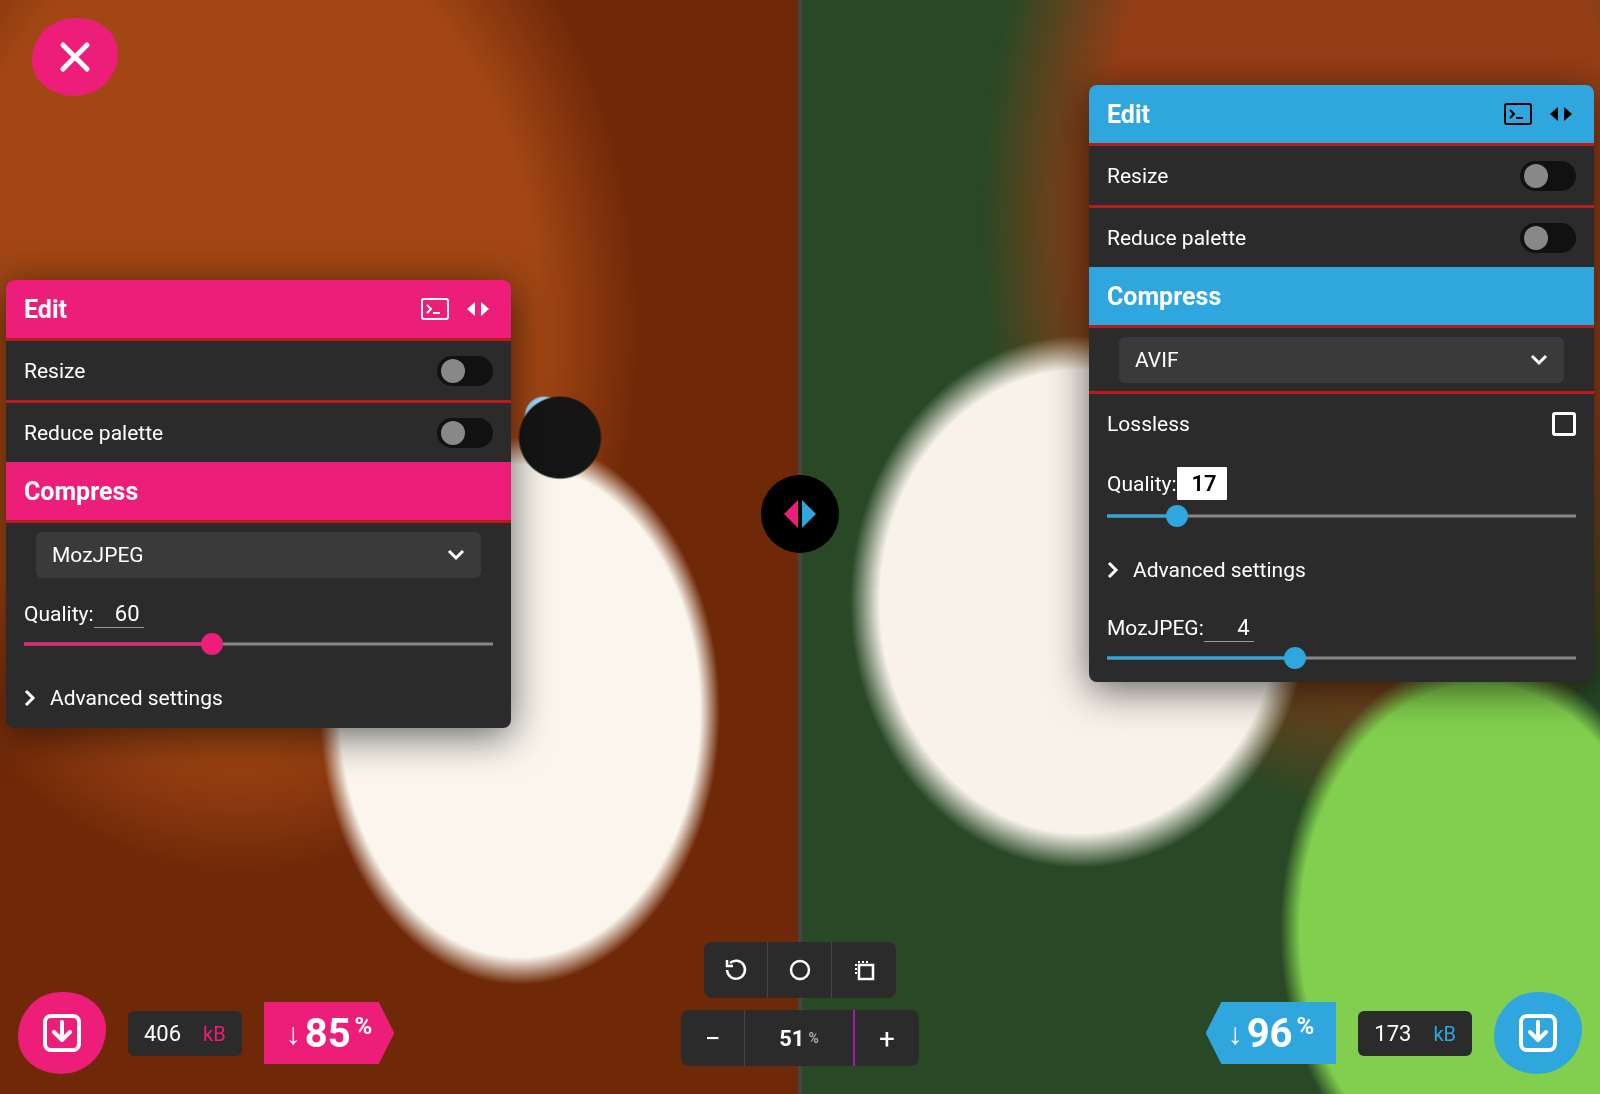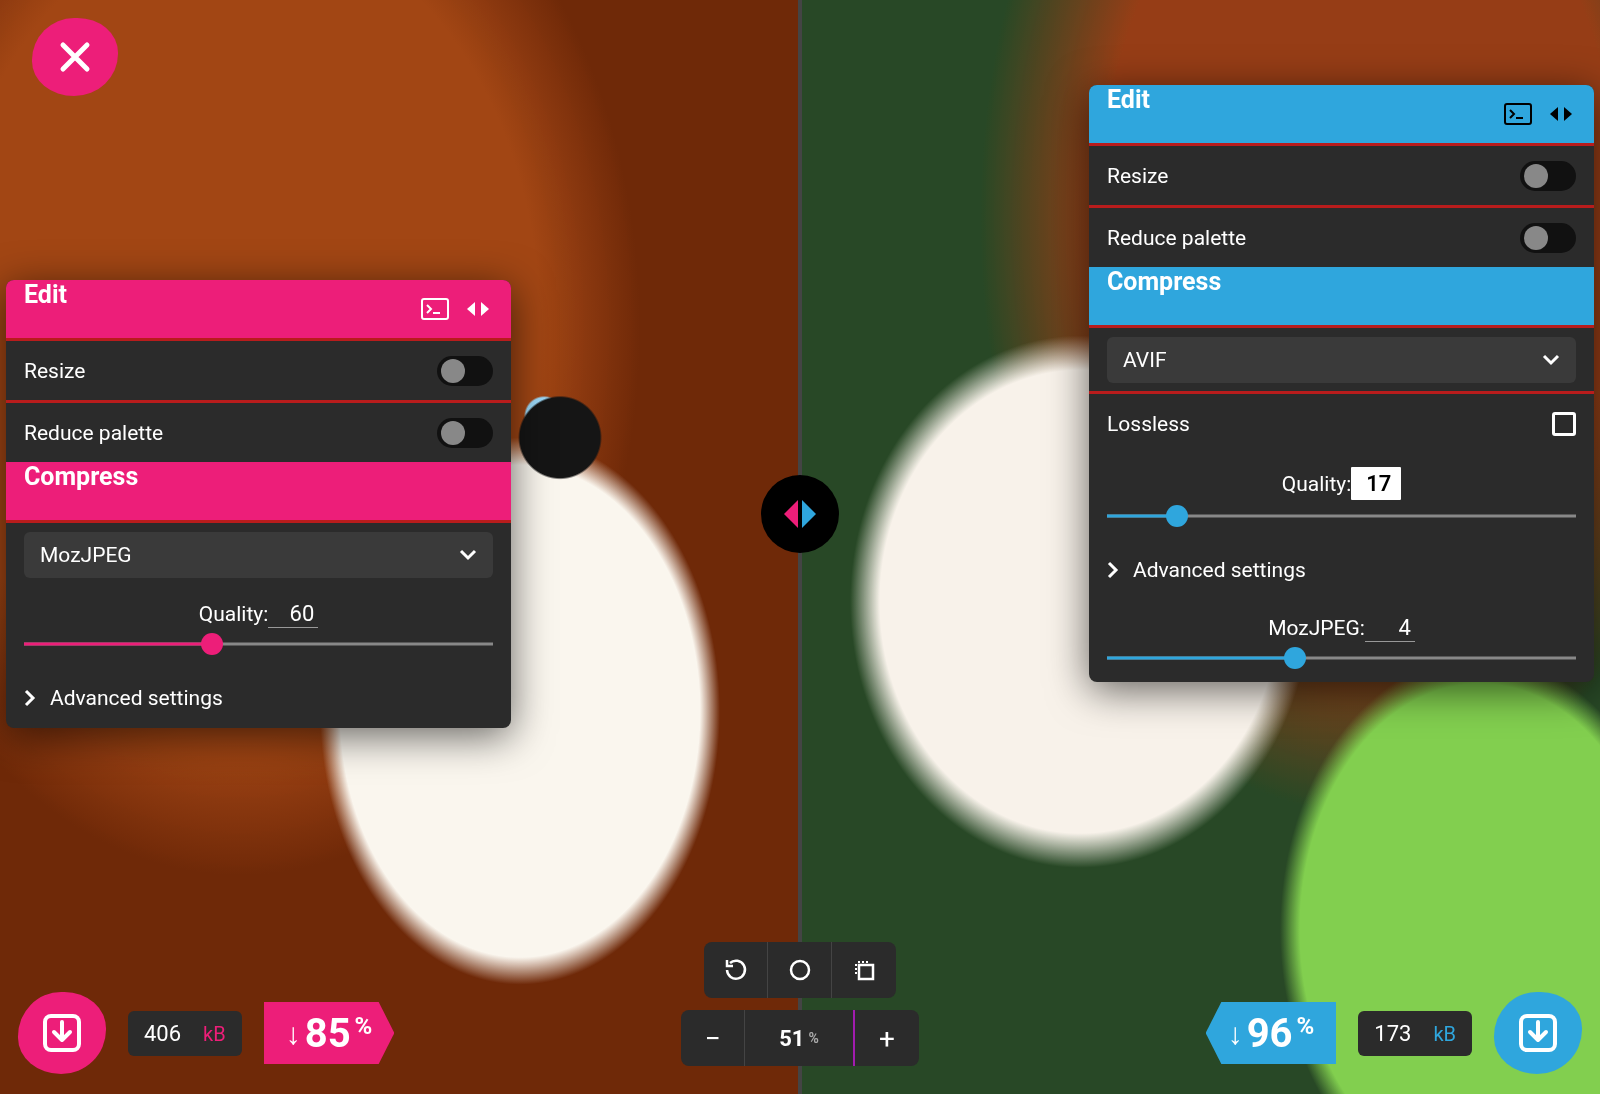--- a/index.html
+++ b/index.html
@@ -41,7 +41,7 @@
   .panel{position:absolute;width:505px;background:var(--panel);border-radius:8px;overflow:hidden;box-shadow:0 8px 40px rgba(0,0,0,.6);z-index:10;font-size:21px}
   .panel-left{left:6px;top:280px}
   .panel-right{right:6px;top:85px}
-  .header{display:flex;justify-content:space-between;height:58px;padding:0 18px;font-weight:700;font-size:25px}
+  .header{display:flex;align-items:center;justify-content:space-between;height:58px;padding:0 18px;font-weight:700;font-size:25px}
   .pink-bg{background:var(--pink)}
   .blue-bg{background:var(--blue)}
   .header-icons{display:flex;gap:14px;align-items:center}

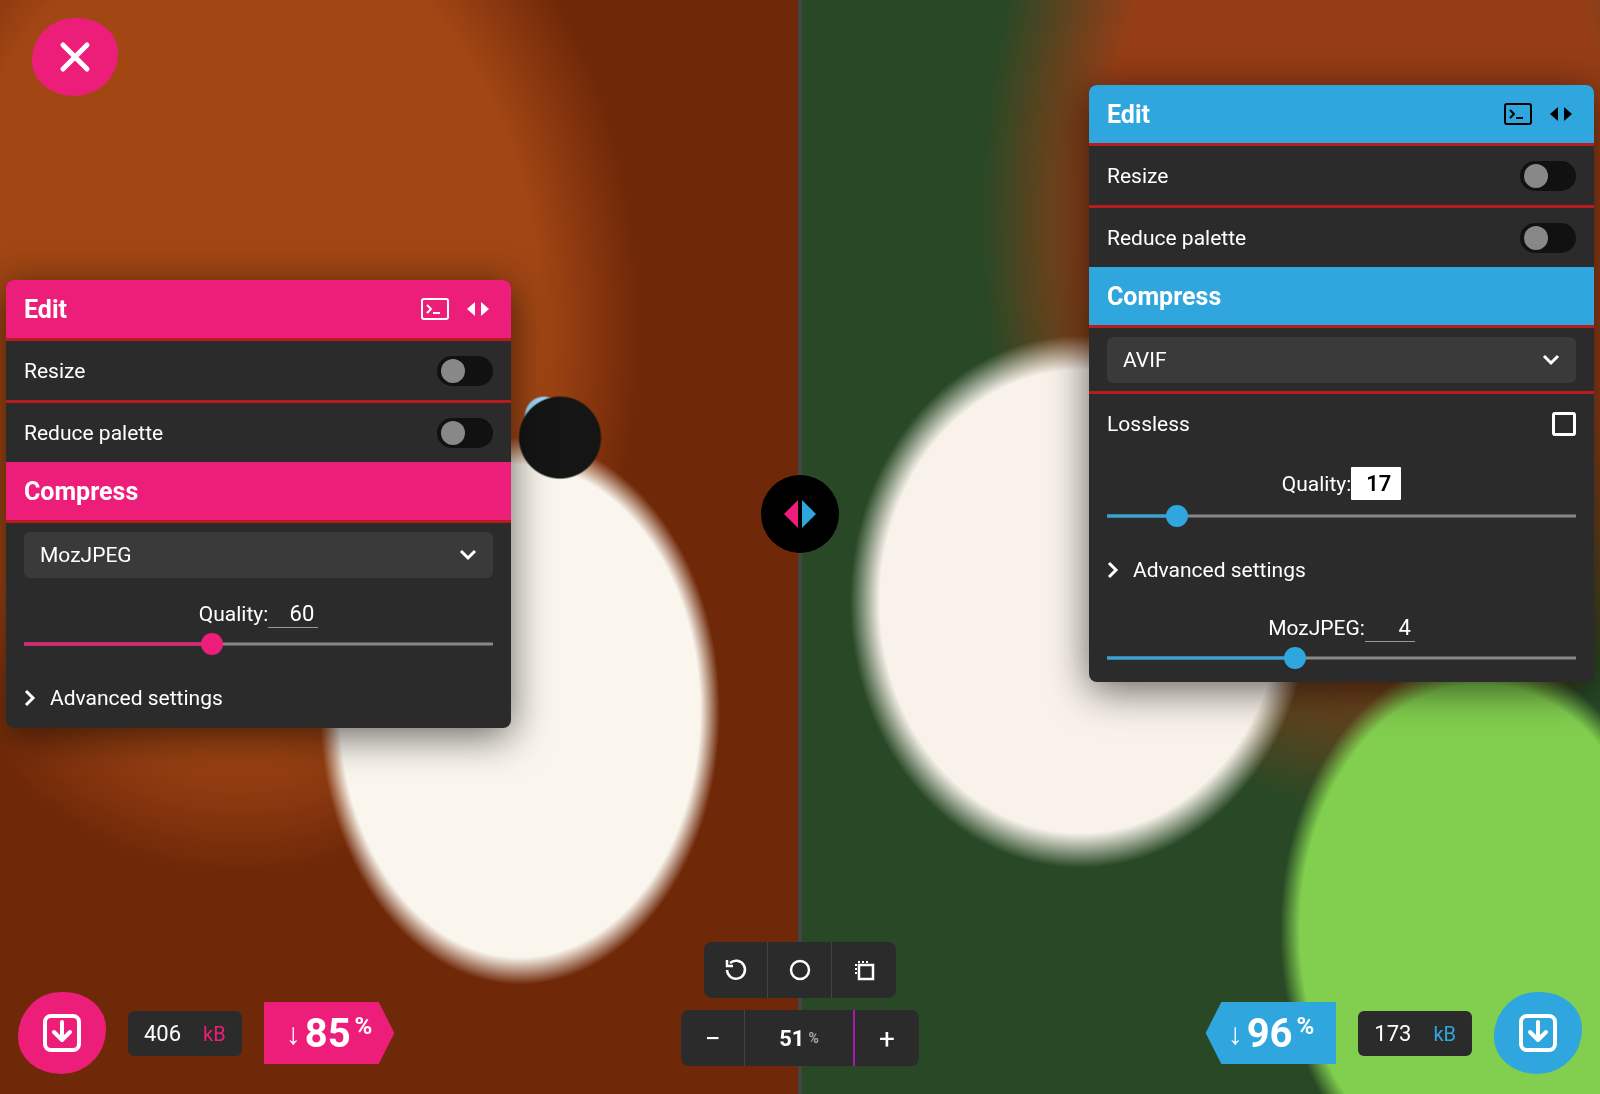--- a/index.html
+++ b/index.html
@@ -49,7 +49,7 @@
   .row{display:flex;align-items:center;justify-content:space-between;height:62px;padding:0 18px;background:var(--panel);border-top:3px solid #b91c1c}
   .toggle{width:56px;height:30px;border-radius:15px;background:#111;position:relative;cursor:pointer}
   .toggle::after{content:"";position:absolute;width:24px;height:24px;border-radius:50%;background:#888;top:3px;left:4px}
-  .select-row{height:66px;padding:12px 18px}
+  .select-row{height:66px;padding:12px 30px}
   .select{width:100%;height:46px;border-radius:6px;background:var(--panel-light);display:flex;align-items:center;justify-content:space-between;padding:0 16px;cursor:pointer;font-size:21px}
   .field-row{padding:14px 18px 0;display:block;height:auto}
   .field-top{display:flex;justify-content:center;align-items:baseline;margin-bottom:6px}

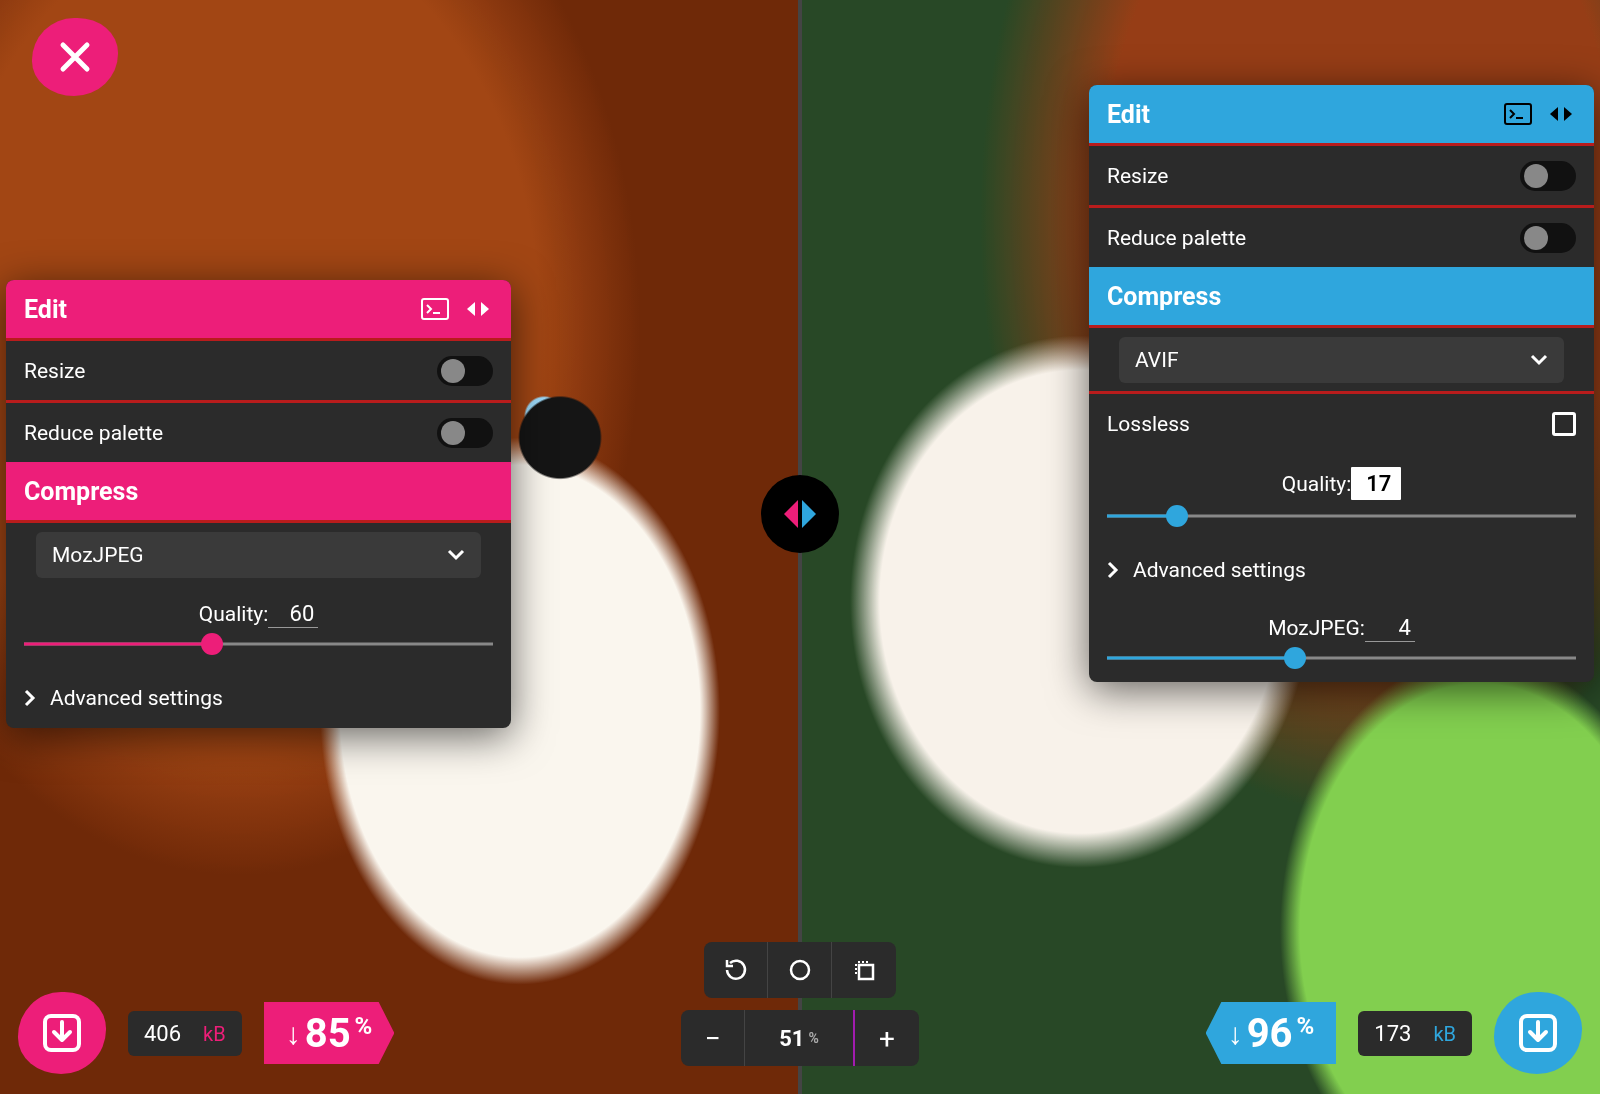--- a/index.html
+++ b/index.html
@@ -52,7 +52,7 @@
   .select-row{height:66px;padding:12px 30px}
   .select{width:100%;height:46px;border-radius:6px;background:var(--panel-light);display:flex;align-items:center;justify-content:space-between;padding:0 16px;cursor:pointer;font-size:21px}
   .field-row{padding:14px 18px 0;display:block;height:auto}
-  .field-top{display:flex;justify-content:center;align-items:baseline;margin-bottom:6px}
+  .field-top{display:flex;justify-content:flex-start;align-items:baseline;margin-bottom:6px}
   .field-val{font-size:22px;min-width:50px;text-align:right;border-bottom:1px solid #999;padding:1px 4px}
   .field-val.boxed{border:2px solid #fff;background:#fff;color:#000;border-radius:1px;padding:2px 8px;font-weight:600}
   .slider{position:relative;height:20px;margin:4px 0 14px}

